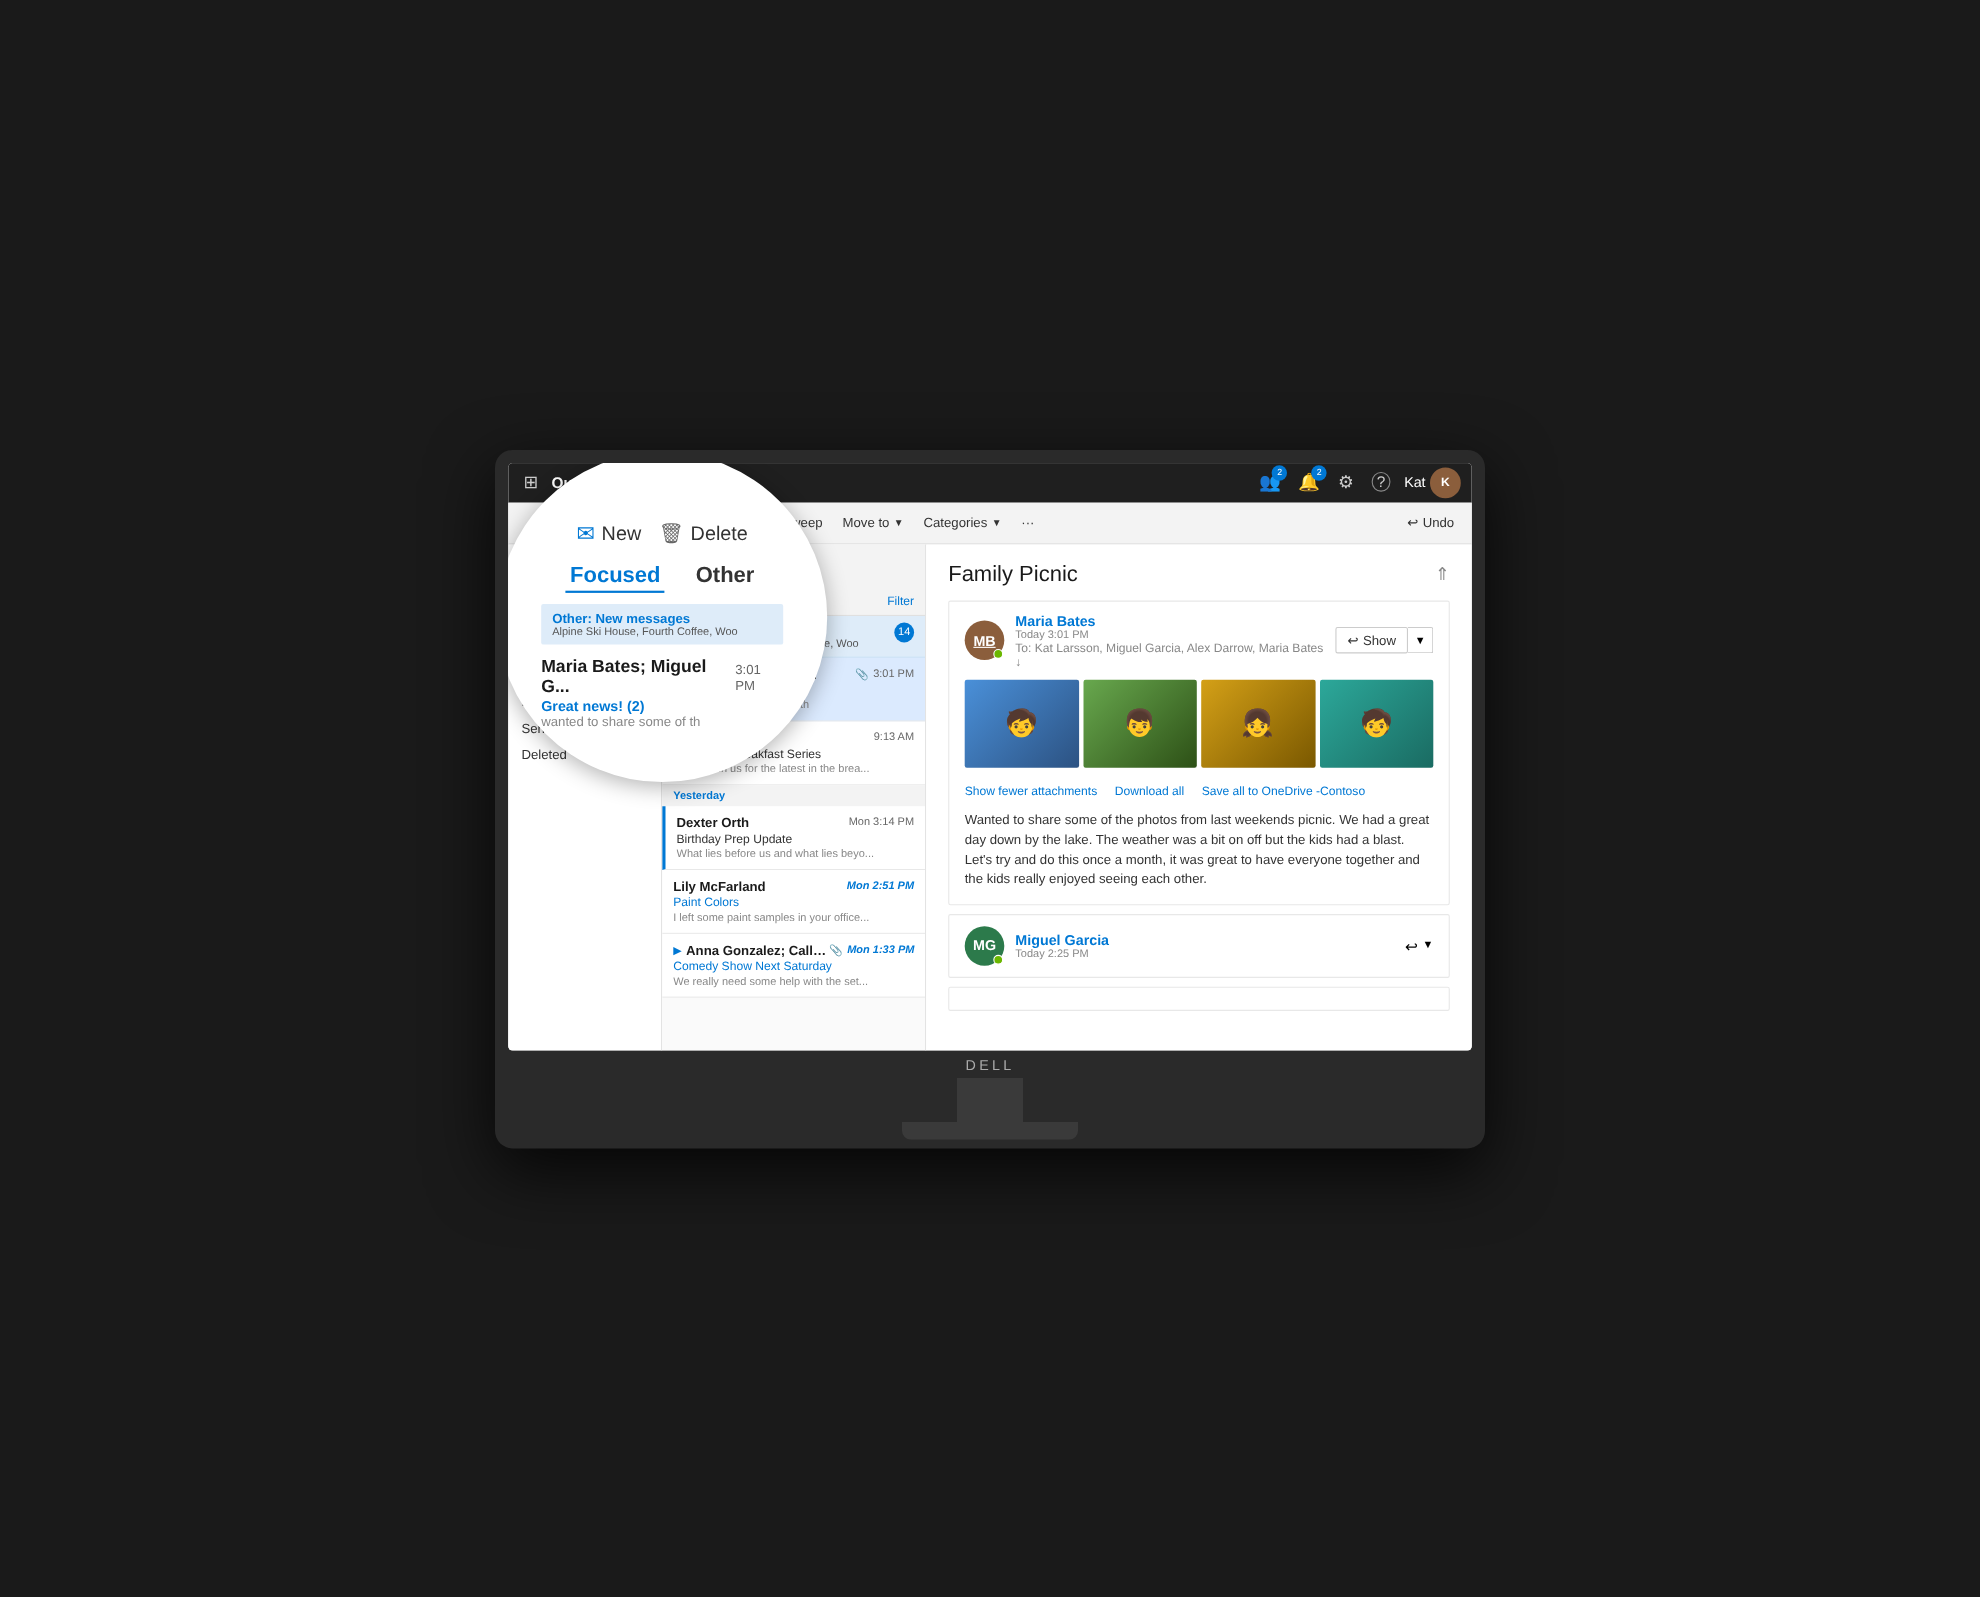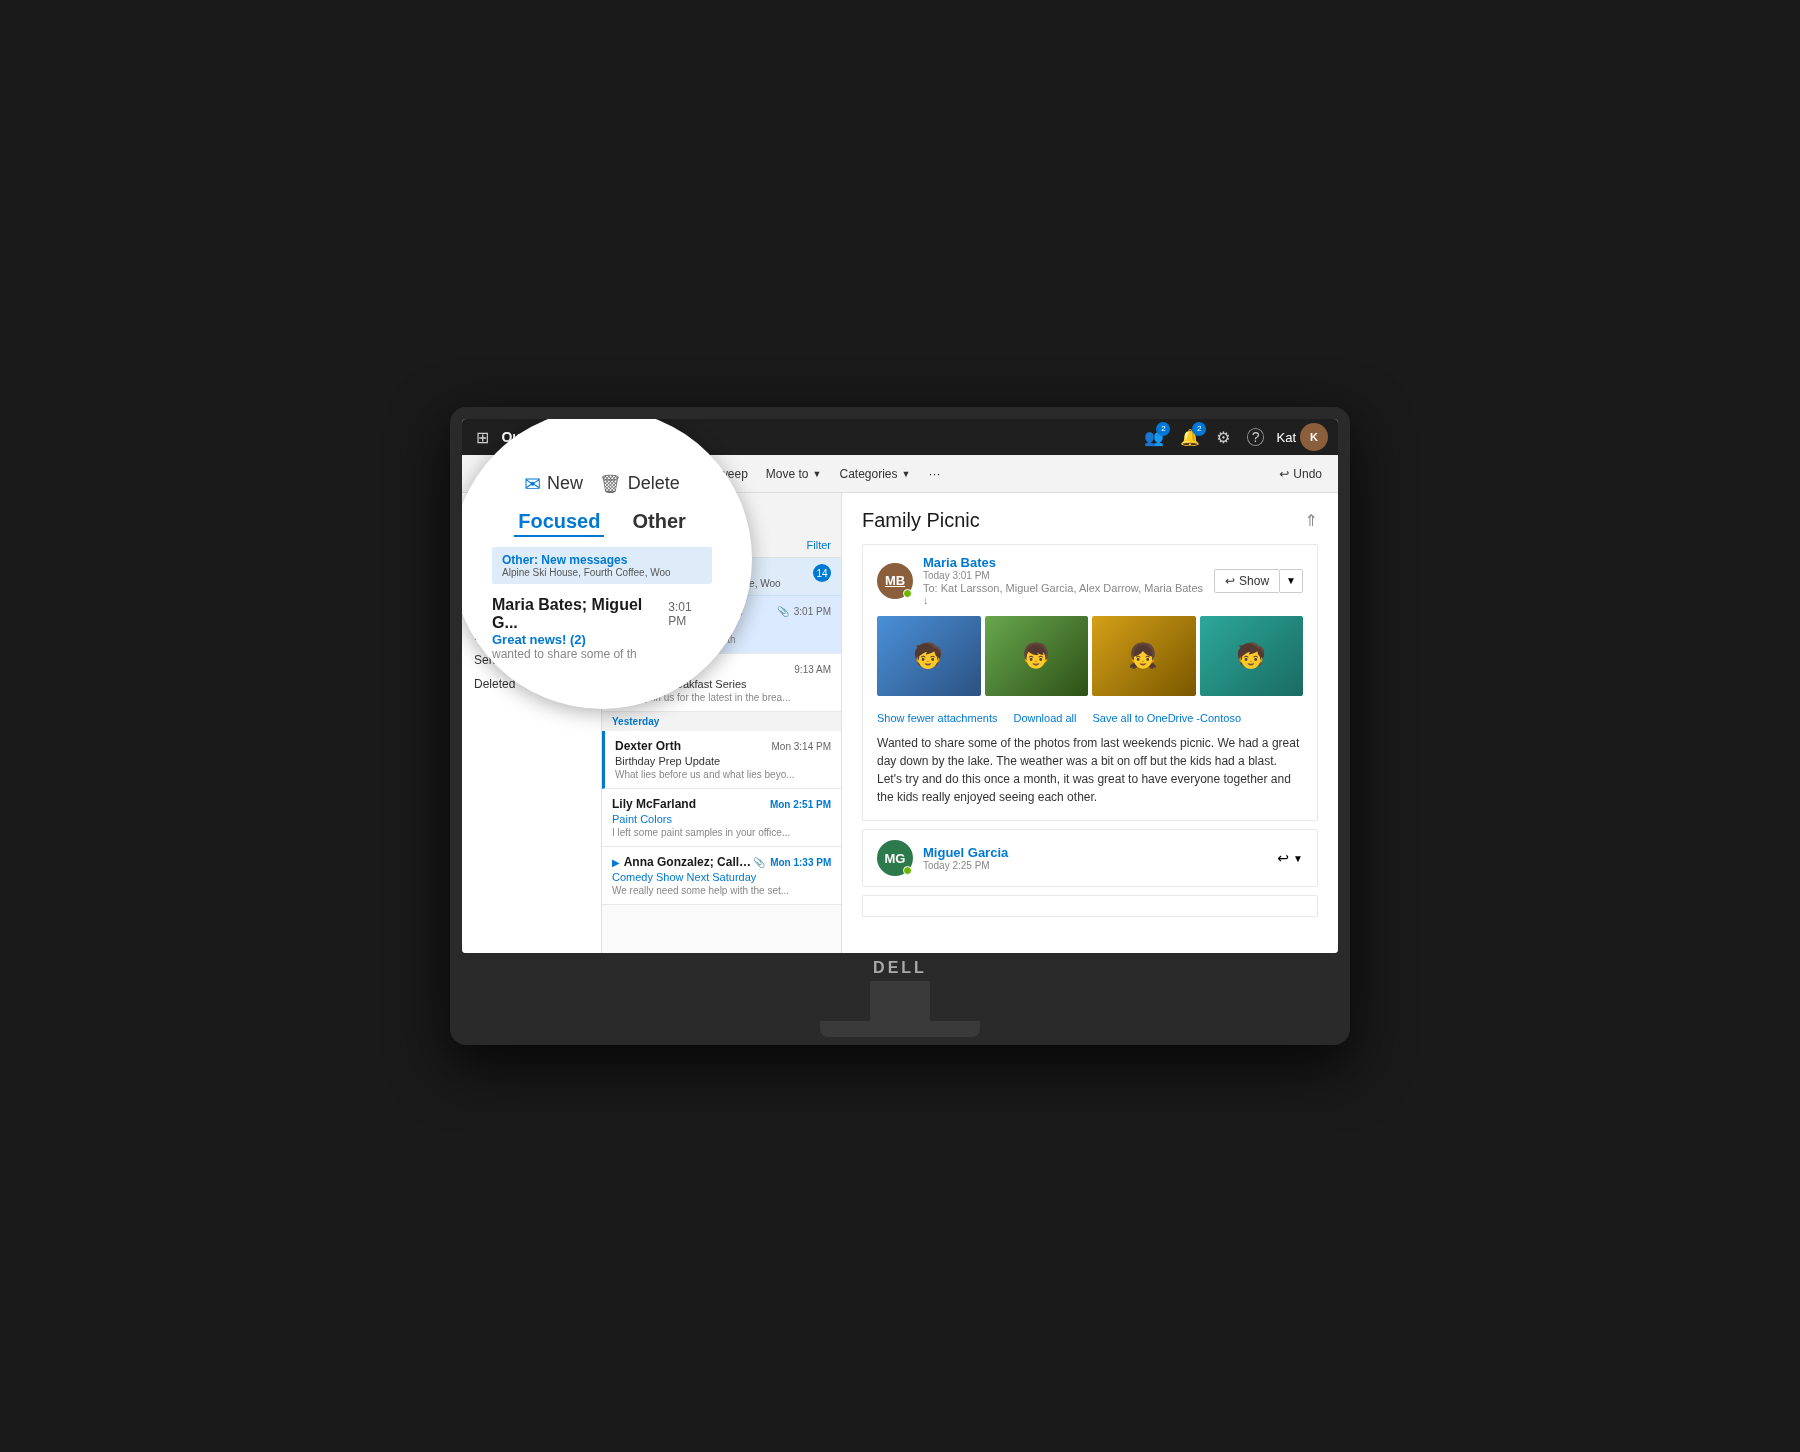--- a/index.html
+++ b/index.html
@@ -285,7 +285,7 @@
       color: #666;
       white-space: nowrap;
     }
-    .email-time.unread { color: #0078d4; font-weight: 600; }
+    .email-time.unread { color: #0078d4; font-weight: 600; font-style: italic; }
     .email-subject {
       font-size: 11px;
       color: #0078d4;

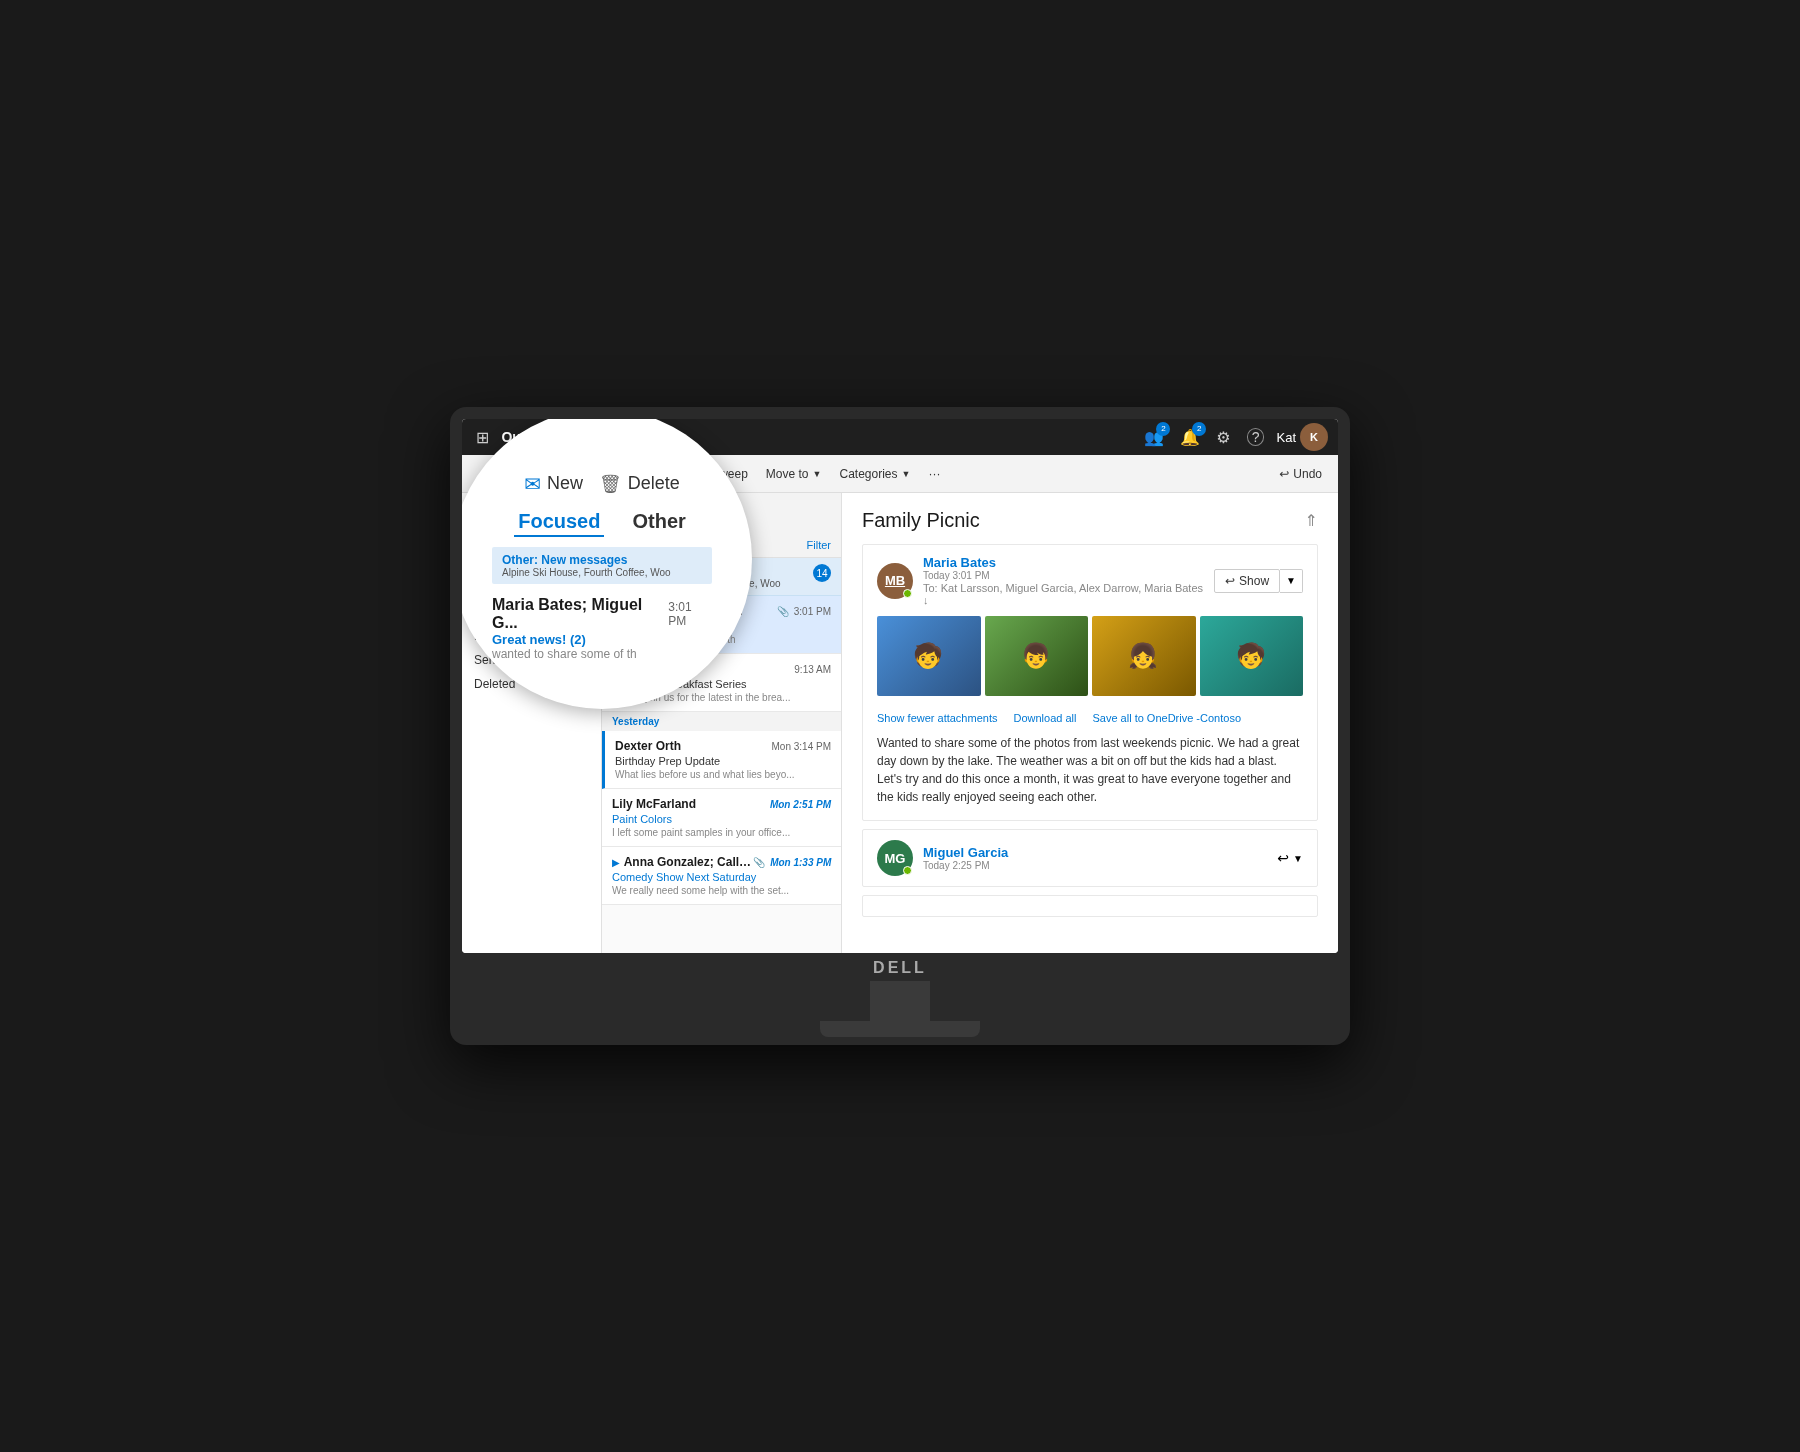--- a/index.html
+++ b/index.html
@@ -45,8 +45,8 @@
     }
     .dell-logo {
       color: #aaa;
-      font-size: 16px;
-      font-weight: bold;
+      font-size: 13px;
+      font-weight: normal;
       letter-spacing: 3px;
       margin-top: 6px;
       margin-bottom: 4px;

